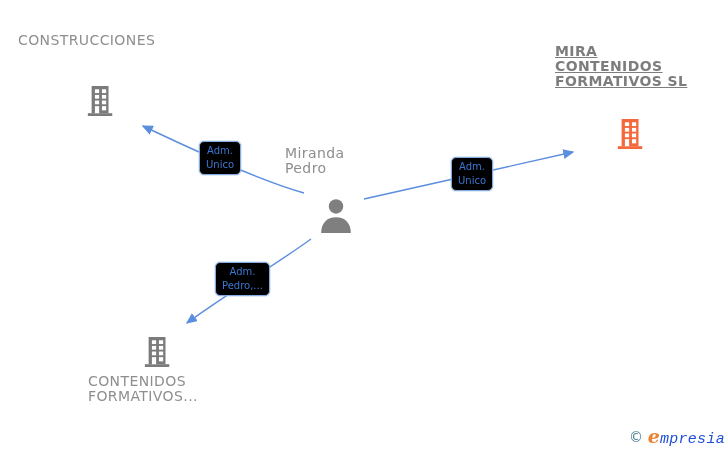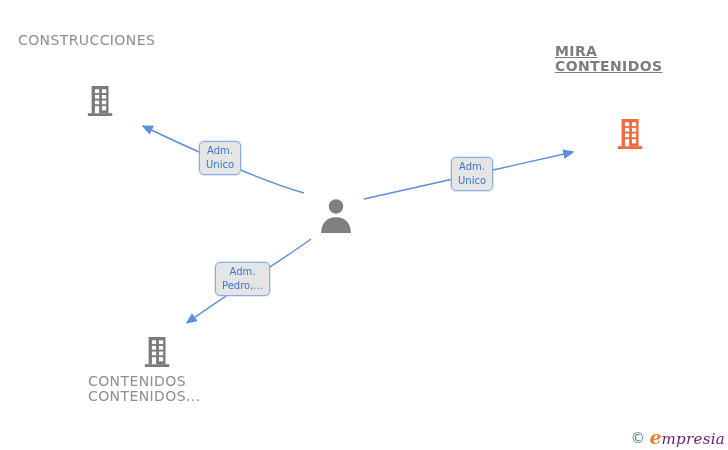--- a/index.html
+++ b/index.html
@@ -81,6 +81,7 @@
 <div class="node-label bold" style="left:555px; top:44px; width:150px;text-decoration:underline;">
   <div>MIRA</div>
   <div>CONTENIDOS</div>
+  <div>FORMATIVOS SL</div>
 </div>
 <div class="icon-box" style="left: 616px; top: 118px; color: rgb(244, 104, 60);">
   <svg width="30" height="32">

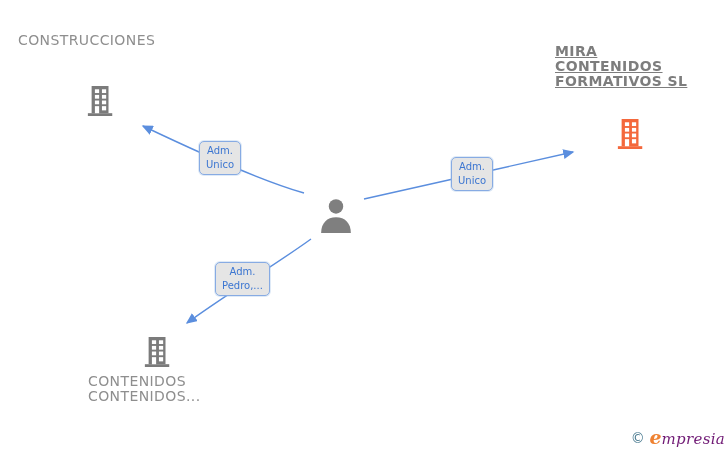--- a/index.html
+++ b/index.html
@@ -18,7 +18,7 @@
   .icon-box svg { display:block; }
   .edge-label {
     position:absolute; z-index:3;
-    background:#e5e5e5;
+    background:#000000;
     border:1px solid #87abe3;
     border-radius:5px;
     box-shadow:0 0 0 1px rgba(150,185,230,0.30);

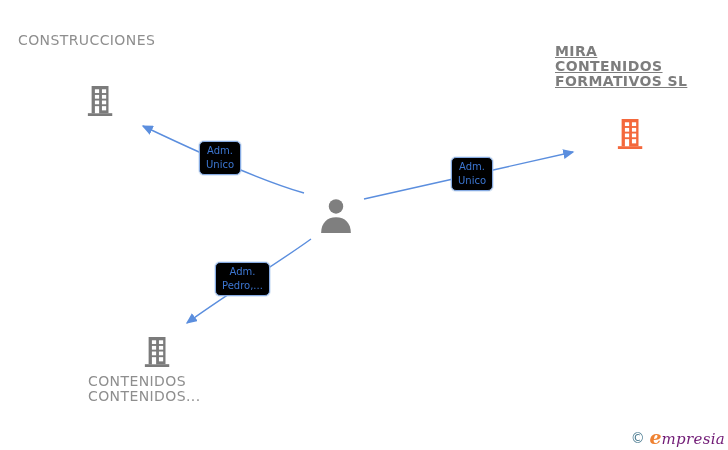--- a/index.html
+++ b/index.html
@@ -90,6 +90,7 @@
 </div>
 
 <div class="node-label" style="left:285px; top:146px; width:100px;">
+  <div>Miranda</div>
 </div>
 <div class="icon-box" style="left: 318px; top: 196px; color: rgb(127, 127, 127);">
   <svg width="36" height="38">

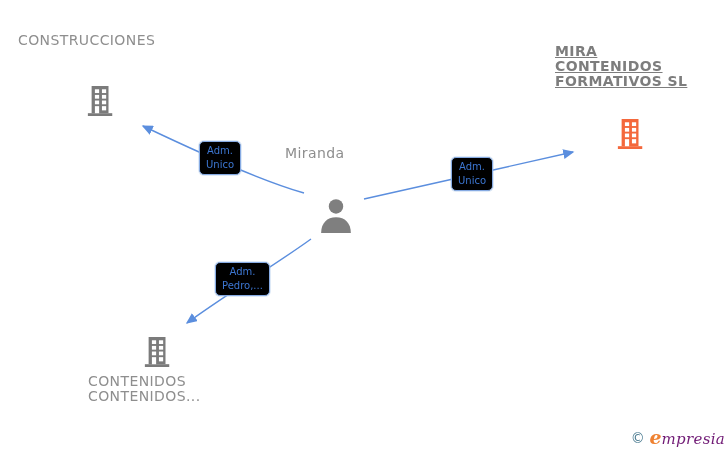--- a/index.html
+++ b/index.html
@@ -91,6 +91,7 @@
 
 <div class="node-label" style="left:285px; top:146px; width:100px;">
   <div>Miranda</div>
+  <div>Pedro</div>
 </div>
 <div class="icon-box" style="left: 318px; top: 196px; color: rgb(127, 127, 127);">
   <svg width="36" height="38">

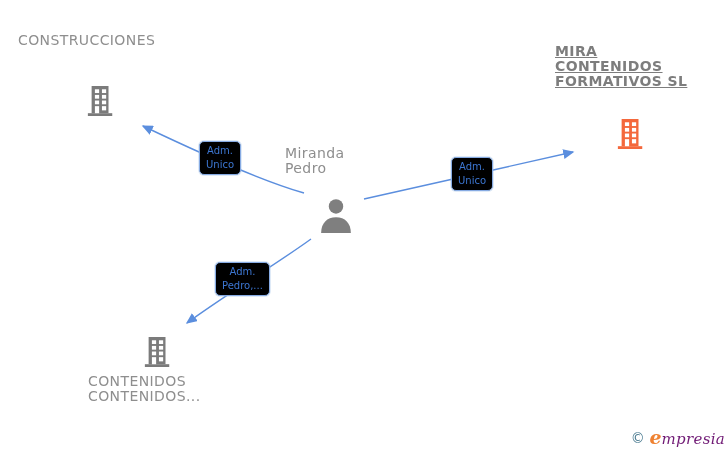--- a/index.html
+++ b/index.html
@@ -106,7 +106,7 @@
 </div>
 <div class="node-label" style="left:88px; top:374px; width:140px;">
   <div>CONTENIDOS</div>
-  <div>CONTENIDOS...</div>
+  <div>FORMATIVOS...</div>
 </div>
 
 <div class="edge-label" style="left:199px; top:141px;">

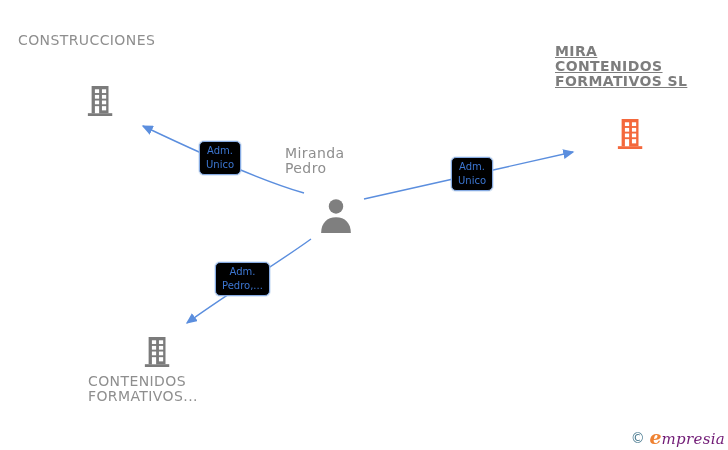--- a/index.html
+++ b/index.html
@@ -124,7 +124,7 @@
 
 <div class="logo">
   <span class="c" style="color: rgb(77, 125, 146);">©</span>
-  <span class="e" style="color: rgb(239, 130, 50);">e</span><span class="rest" style="color: #701a75;">mpresia</span>
+  <span class="e" style="color: rgb(239, 130, 50);">e</span><span class="rest" style="color: #1d4ed8; font-family: Liberation Mono, monospace;">mpresia</span>
 </div>
 
 </body></html>

